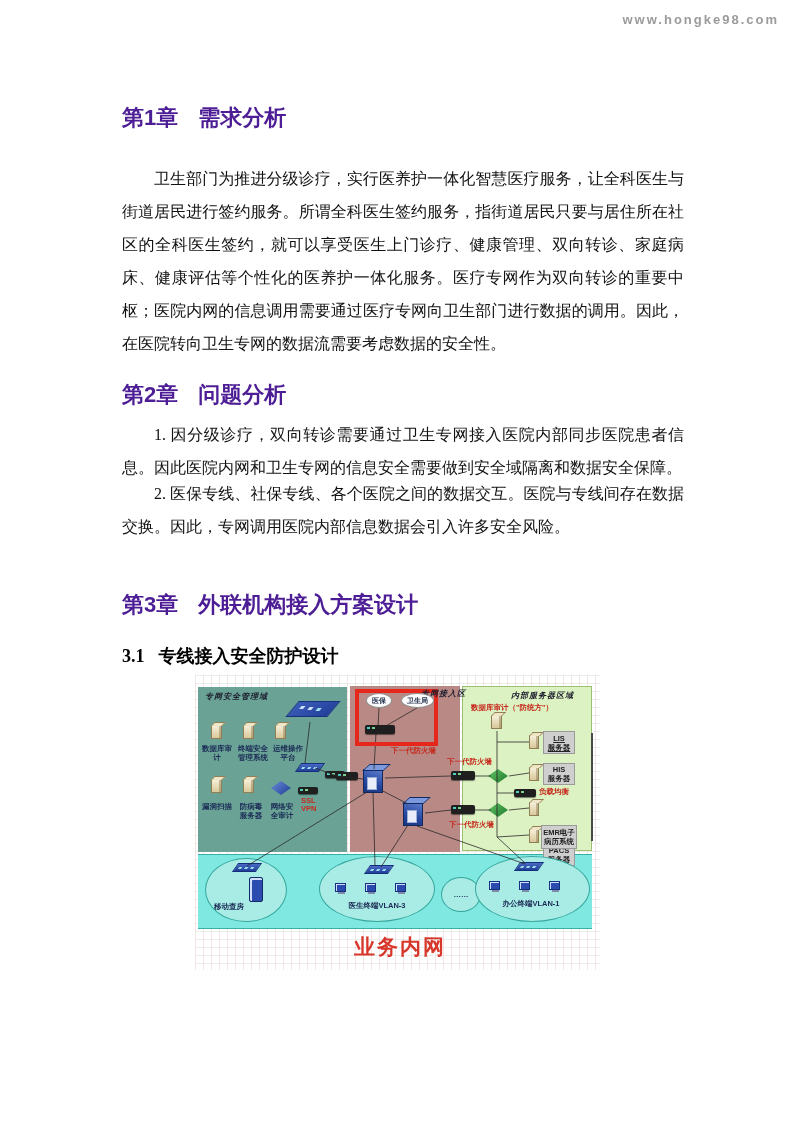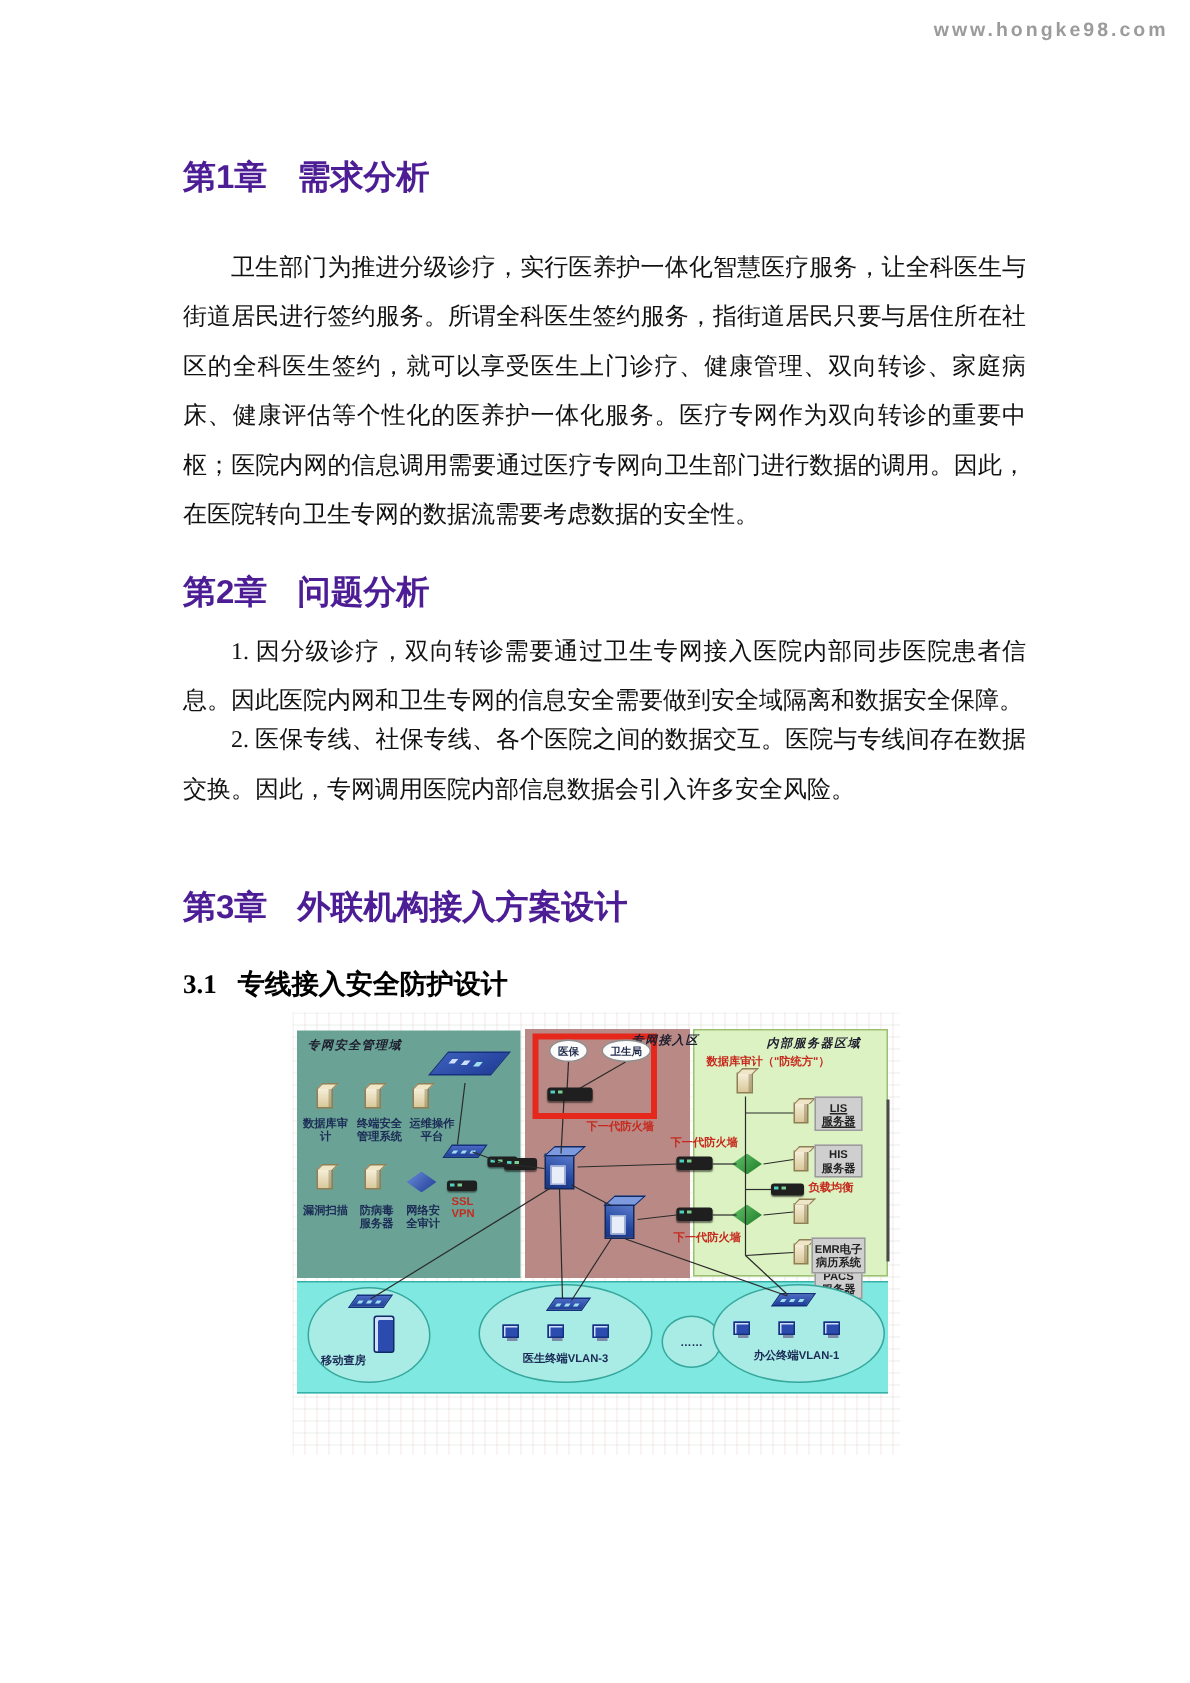--- a/index.html
+++ b/index.html
@@ -193,6 +193,7 @@
   <div class="pc" style="left:354px;top:206px;"></div>
   <div class="zlabel" style="left:296px;top:224px;width:80px;">办公终端VLAN-1</div>
 
+  <div class="net-title">业务内网</div>
   <div class="edgeline"></div>
 </div>
 

